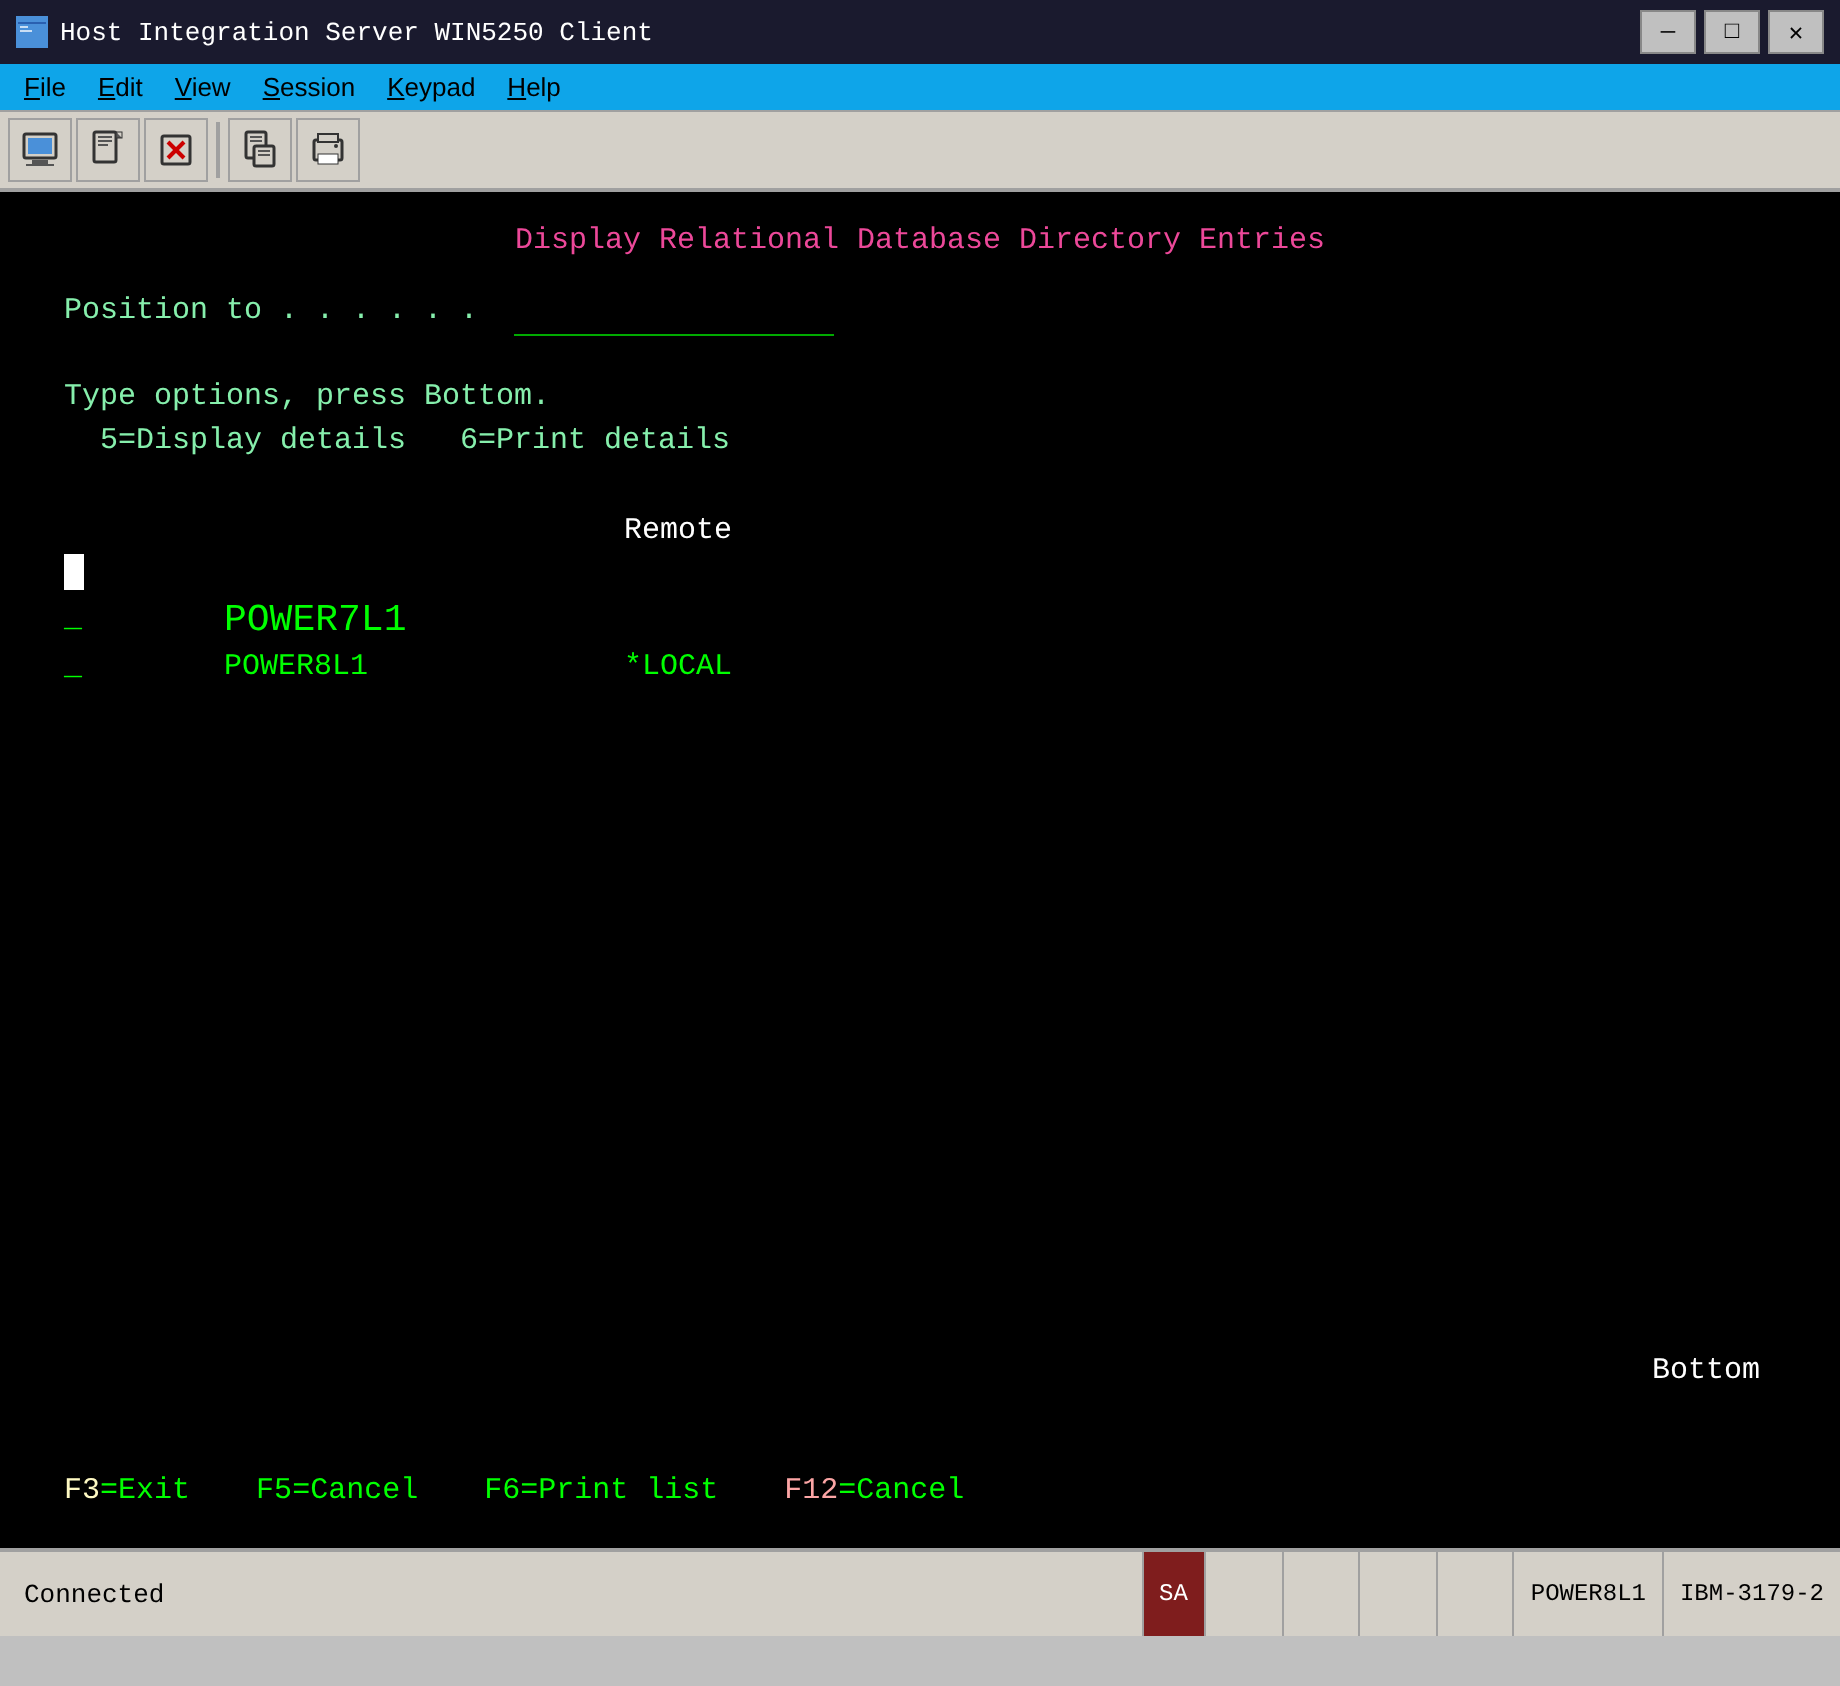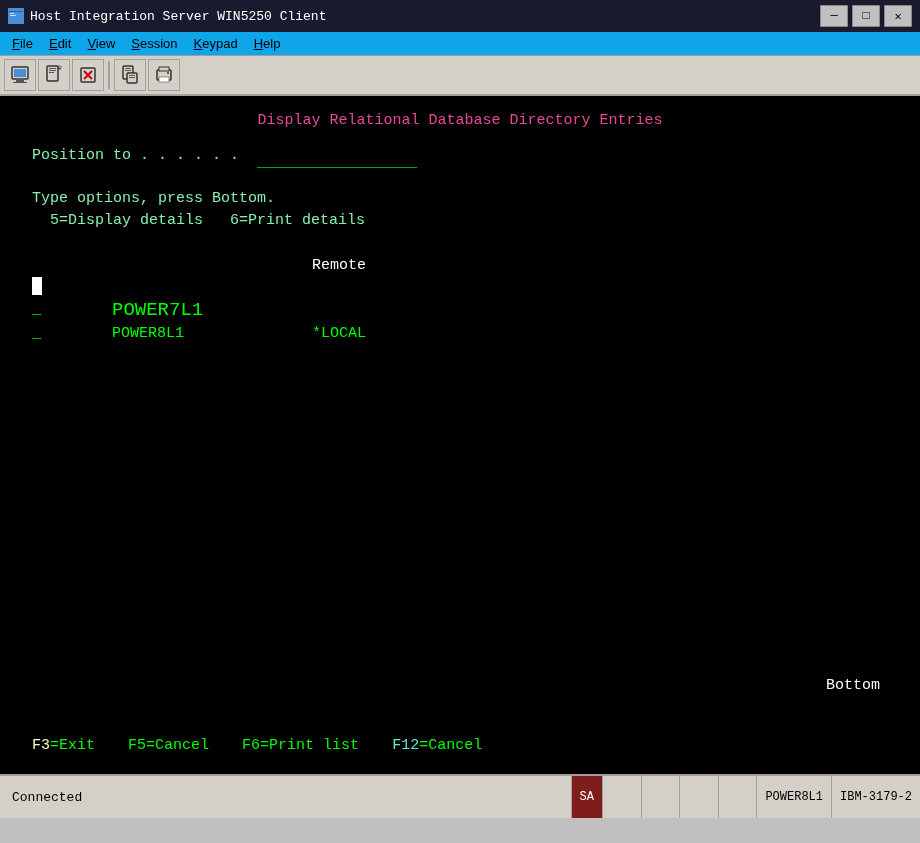--- a/index.html
+++ b/index.html
@@ -307,7 +307,7 @@
       <span style="color:#00ff00;">F6</span><span style="color:#00ff00;">=Print list</span>
     </span>
     <span style="margin-left: 24px;">
-      <span style="color:#5eead4;">F12</span><span style="color:#00ff00;">=Cancel</span>
+      <span style="color:#fca5a5;">F12</span><span style="color:#00ff00;">=Cancel</span>
     </span>
   </div>
 </div>

